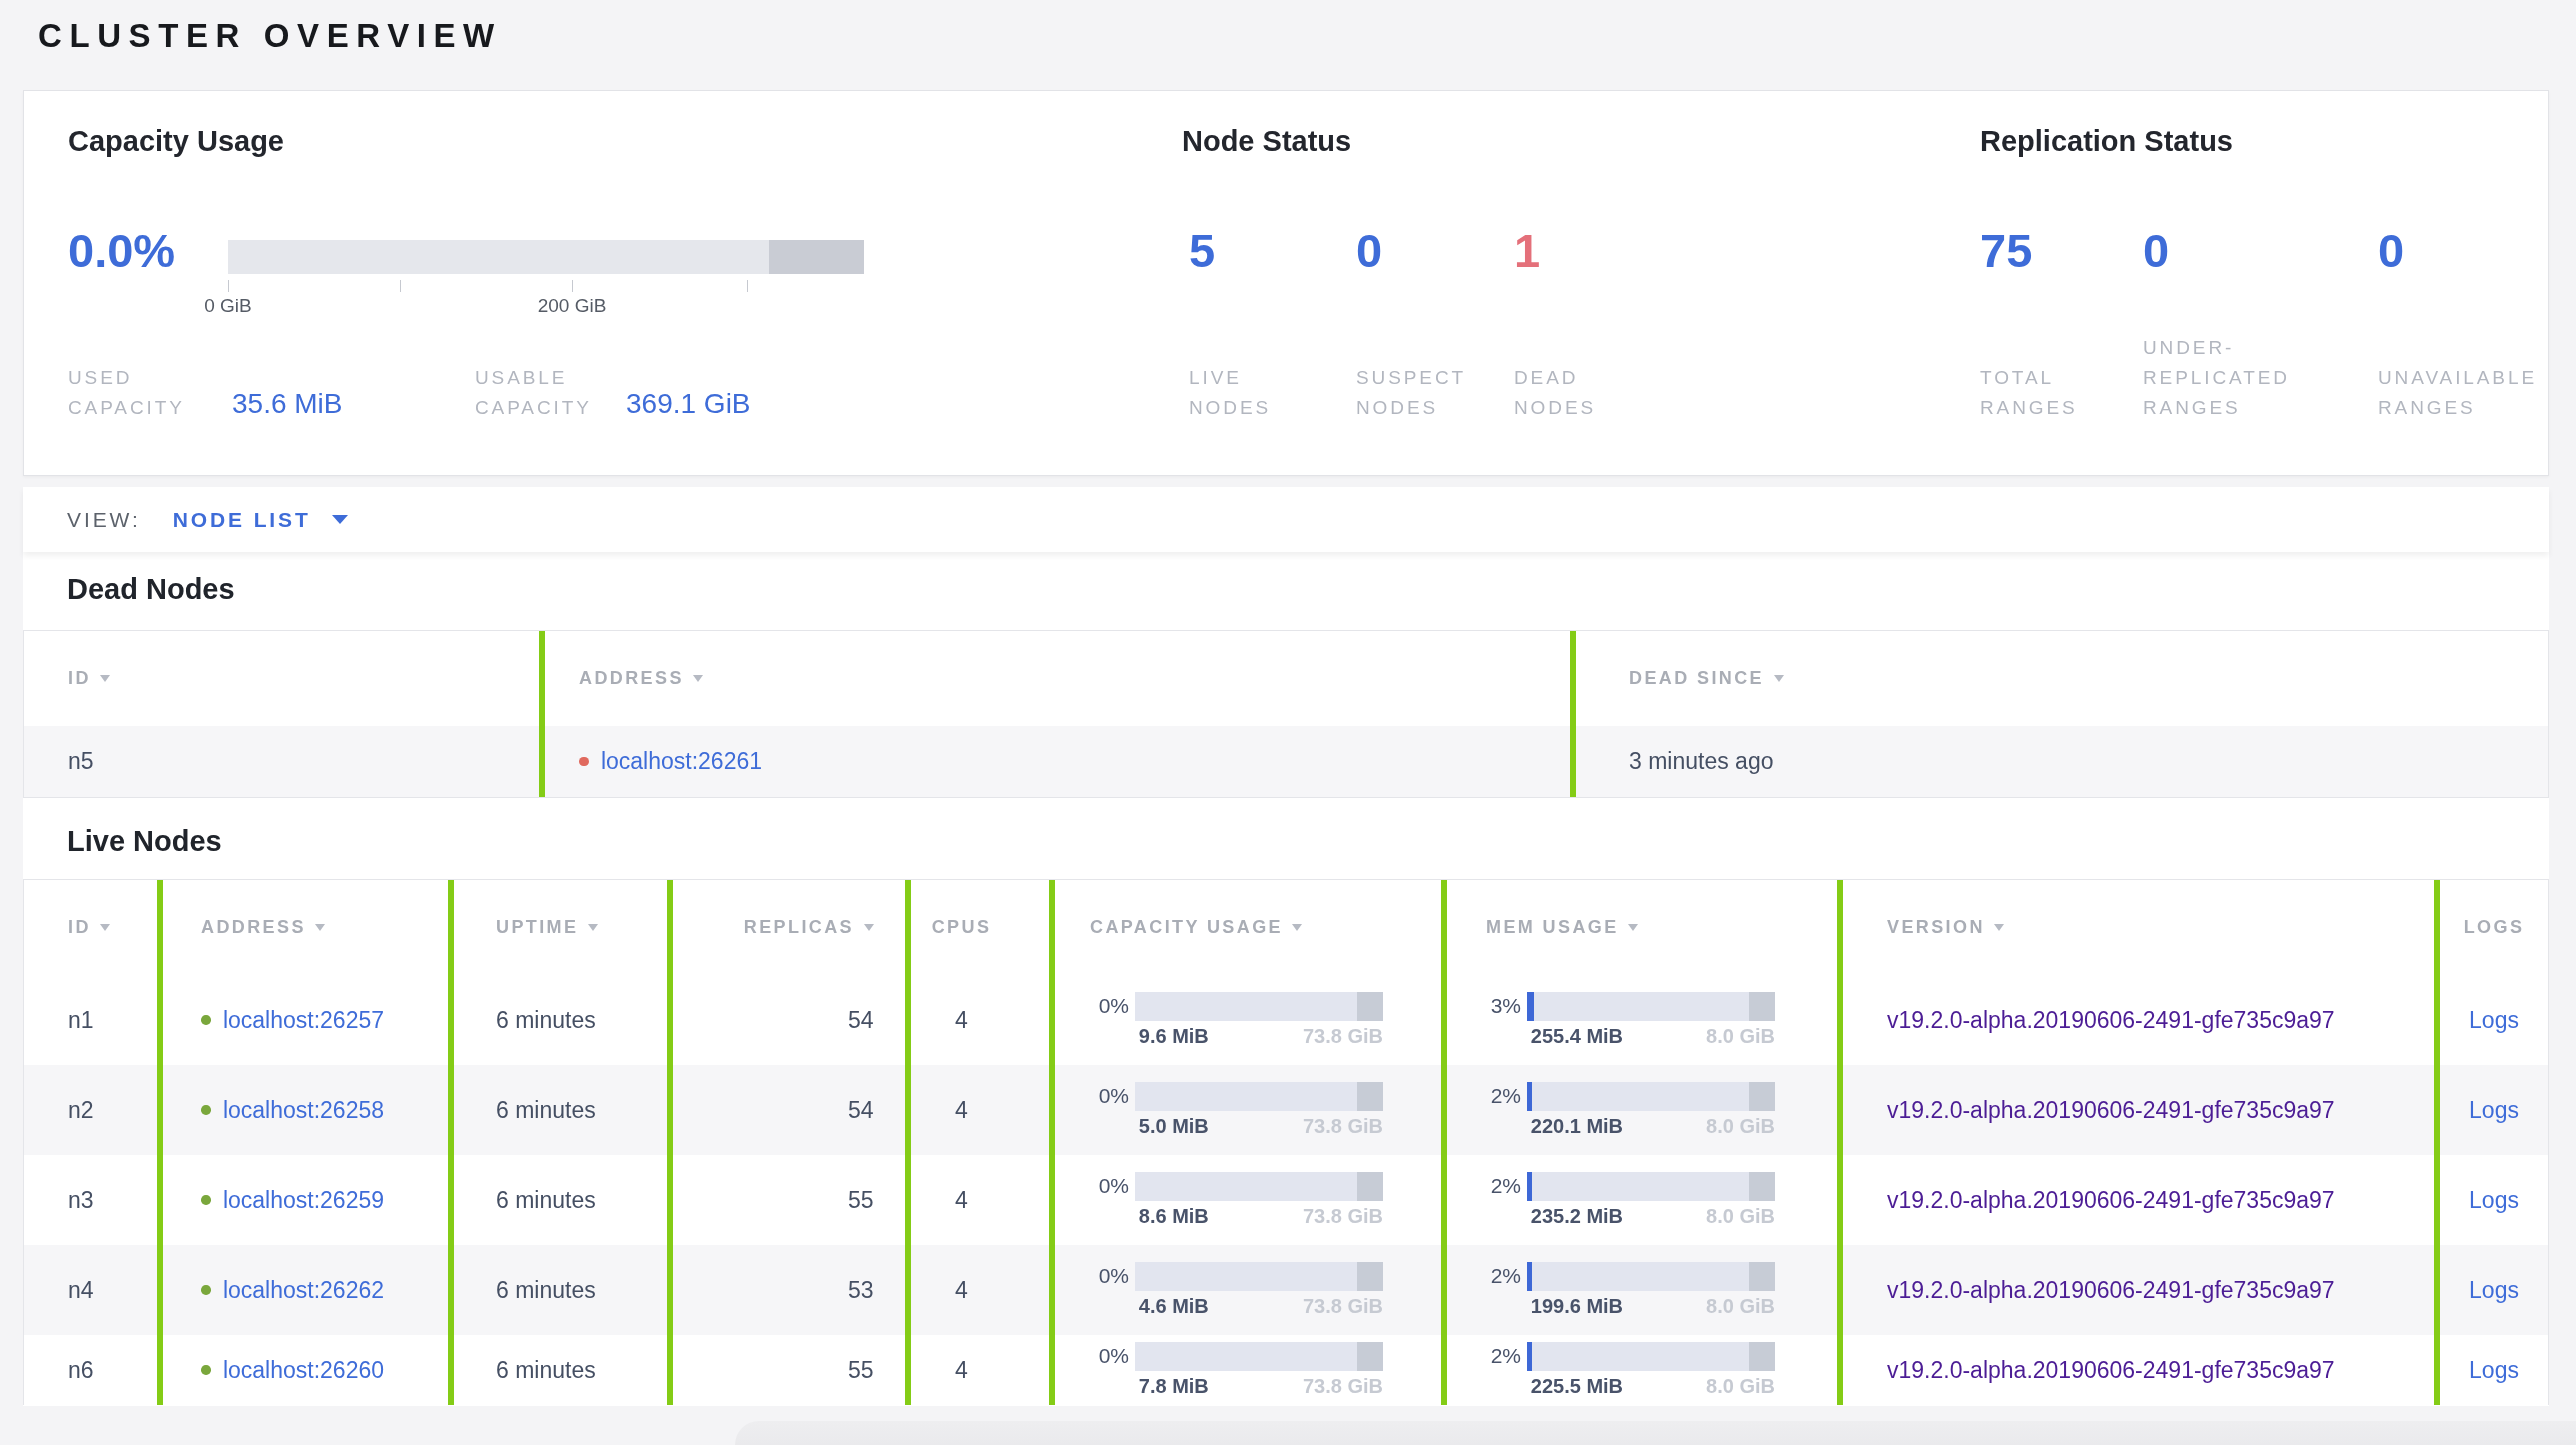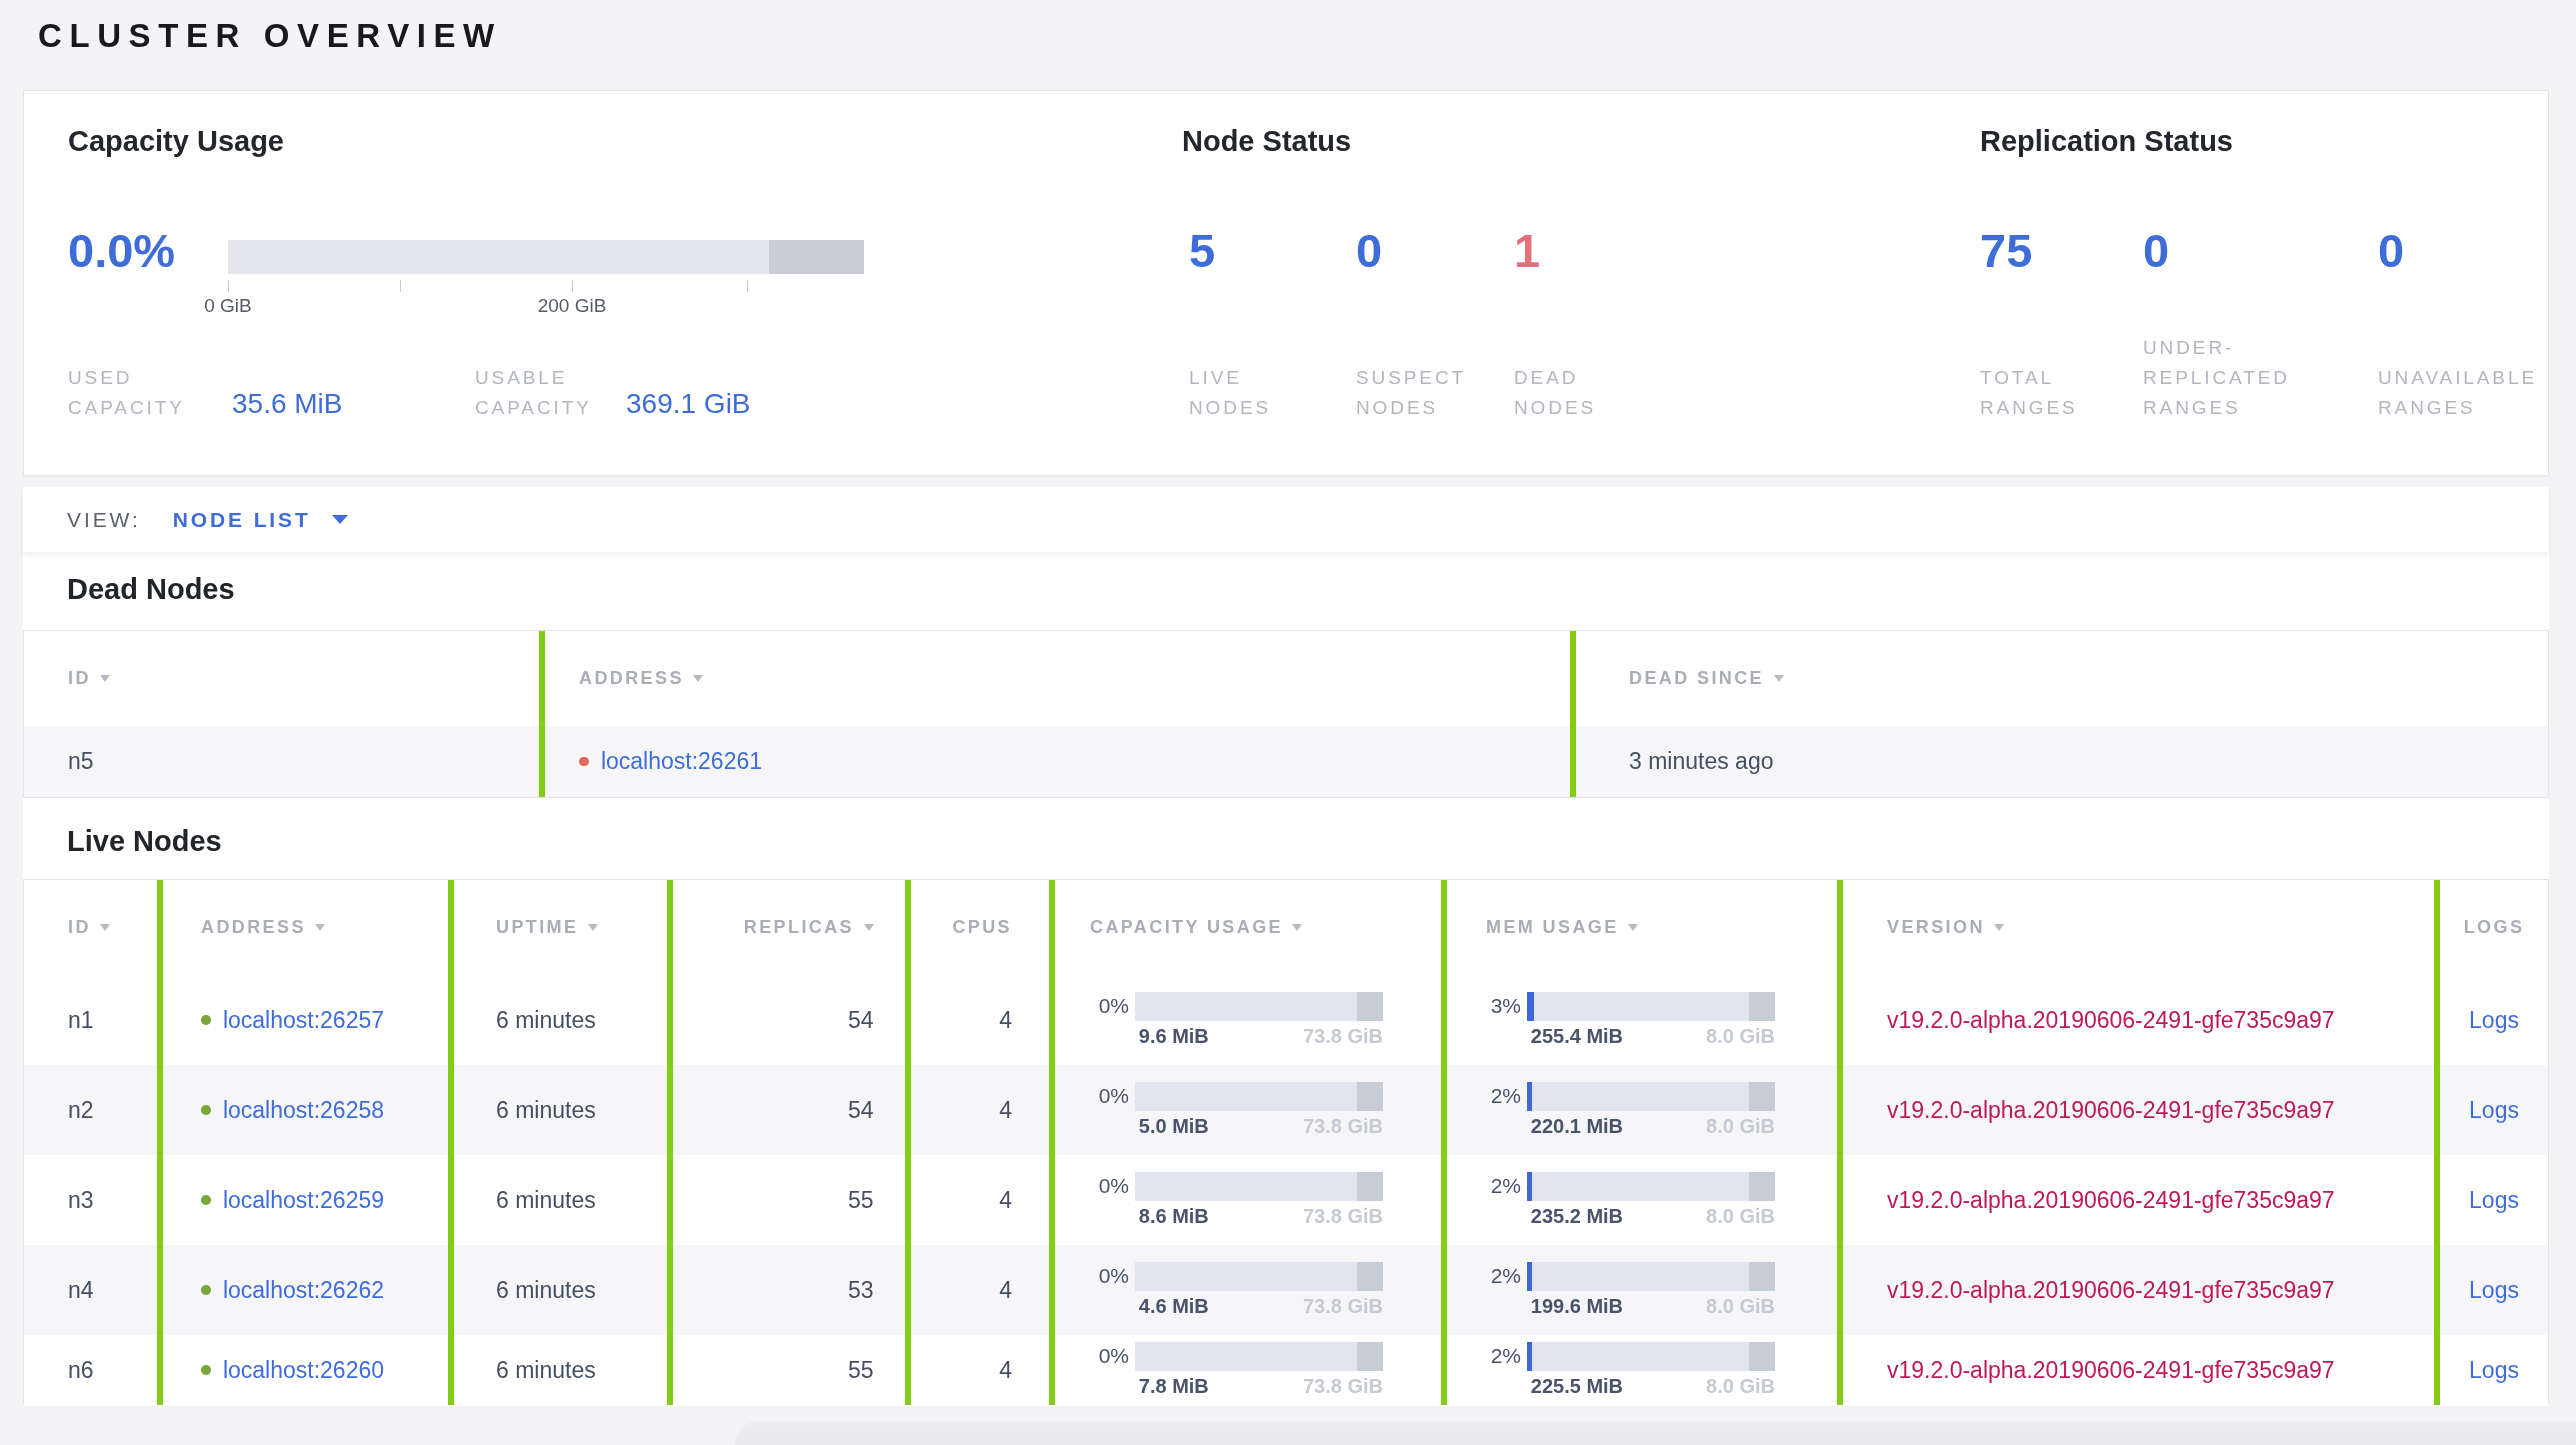--- a/index.html
+++ b/index.html
@@ -97,7 +97,7 @@
   .c-addr{ width:291px; padding-left:38px; }
   .c-up  { width:219px; padding-left:42px; }
   .c-rep { width:238px; justify-content:flex-end; padding-right:31.5px; }
-  .c-cpu { width:144px; justify-content:flex-end; padding-right:37px; }
+  .c-cpu { width:144px; justify-content:center; padding-right:37px; }
   .c-cap { width:392px; padding-left:35px; }
   .c-mem { width:396px; padding-left:39px; }
   .c-ver { width:597px; padding-left:44px; font-size:23px; color:#be185d; }

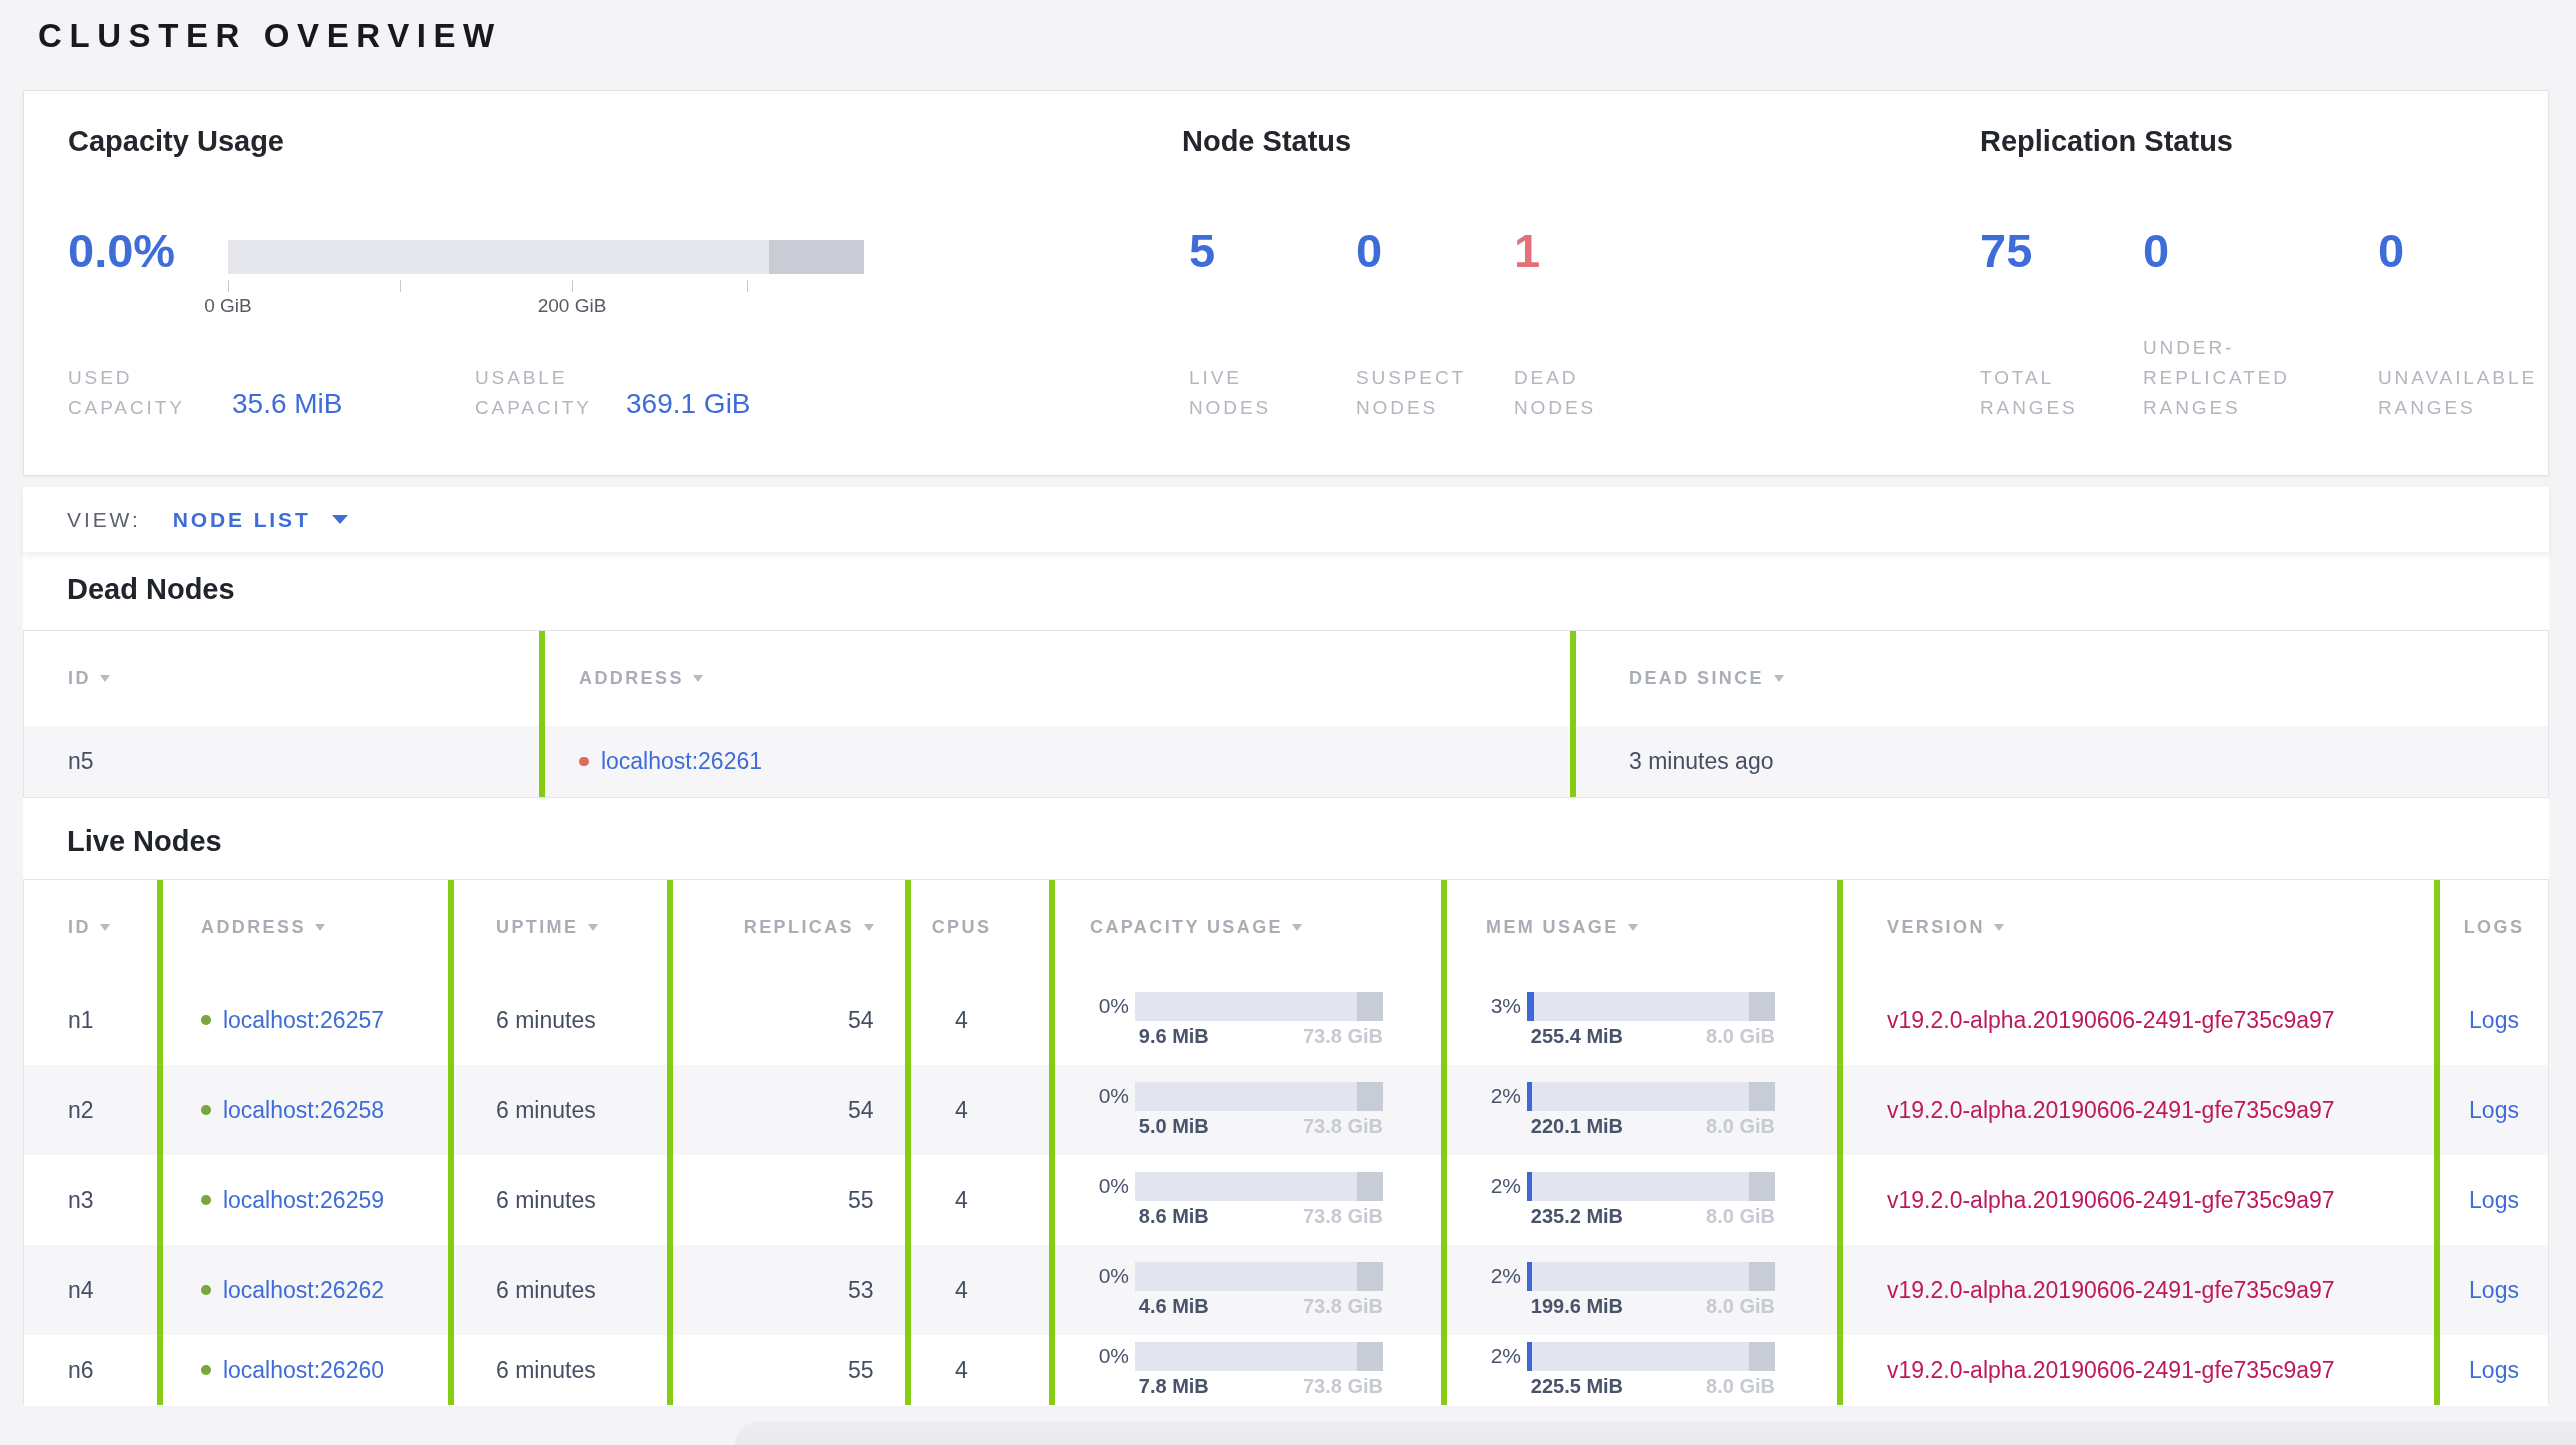--- a/index.html
+++ b/index.html
@@ -100,7 +100,7 @@
   .c-cpu { width:144px; justify-content:center; padding-right:37px; }
   .c-cap { width:392px; padding-left:35px; }
   .c-mem { width:396px; padding-left:39px; }
-  .c-ver { width:597px; padding-left:44px; font-size:23px; color:#be185d; }
+  .c-ver { width:597px; padding-left:44px; font-size:23px; color:#4c1d95; }
   .c-log { flex:1; justify-content:center; }
   .tr-row .c-cap, .tr-row .c-mem { padding-left:0; }
 

